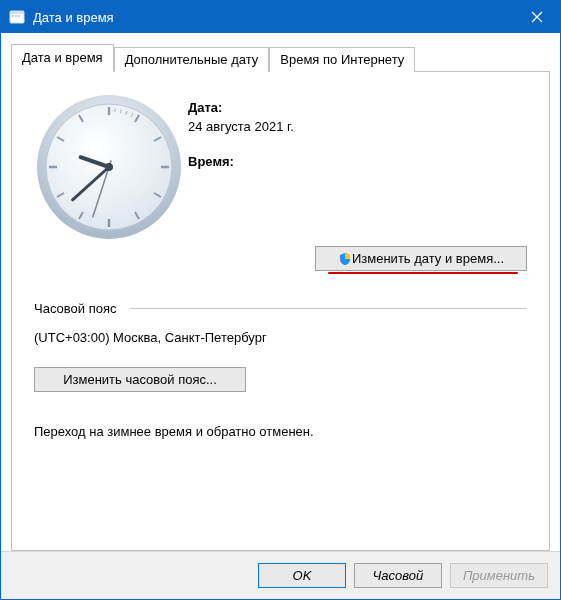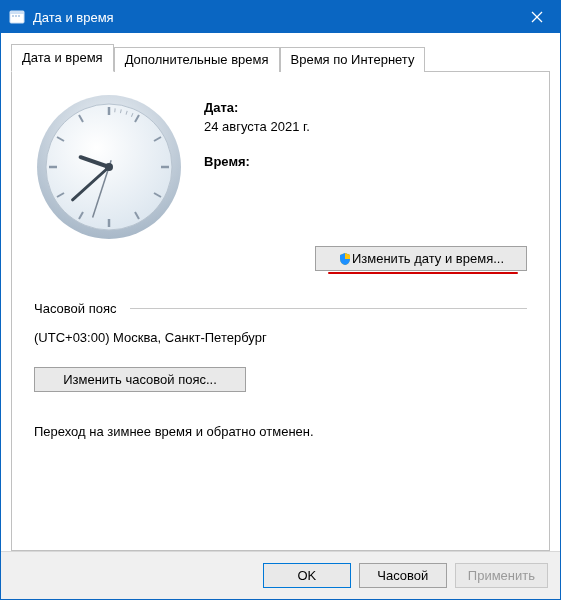--- a/index.html
+++ b/index.html
@@ -196,7 +196,7 @@
 <div class="content-area">
   <div class="tabstrip">
     <div class="tab active">Дата и время</div>
-    <div class="tab inactive">Дополнительные время</div>
+    <div class="tab inactive">Дополнительные дату</div>
     <div class="tab inactive">Время по Интернету</div>
   </div>
 

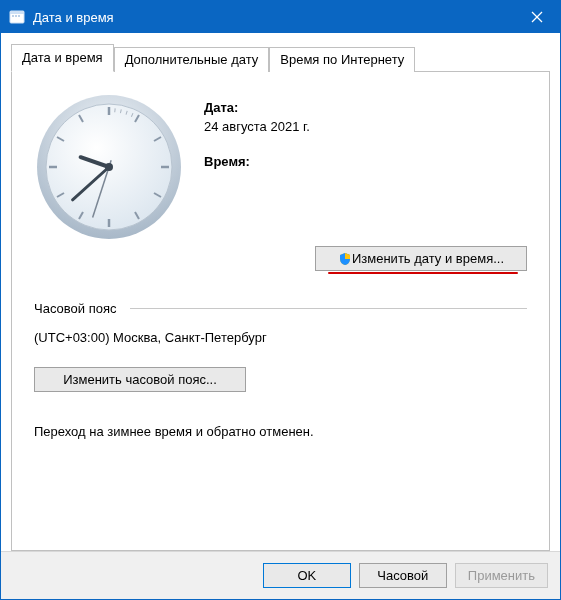--- a/index.html
+++ b/index.html
@@ -78,7 +78,7 @@
   }
   .row1 {
     display: flex;
-    gap: 20px;
+    gap: 4px;
   }
   .clock {
     width: 150px; height: 150px;

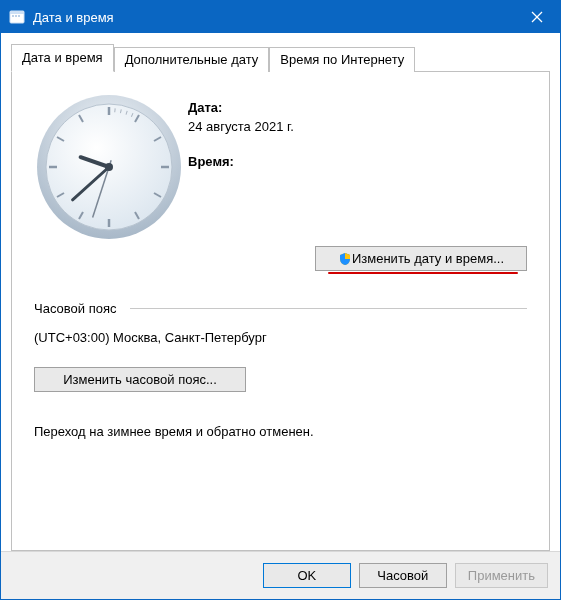--- a/index.html
+++ b/index.html
@@ -157,6 +157,7 @@
     font-family: inherit;
     font-size: 13px;
     cursor: pointer;
+    font-style: italic;
   }
   .dlg-btn.default {
     border: 1.5px solid #0078d7;

